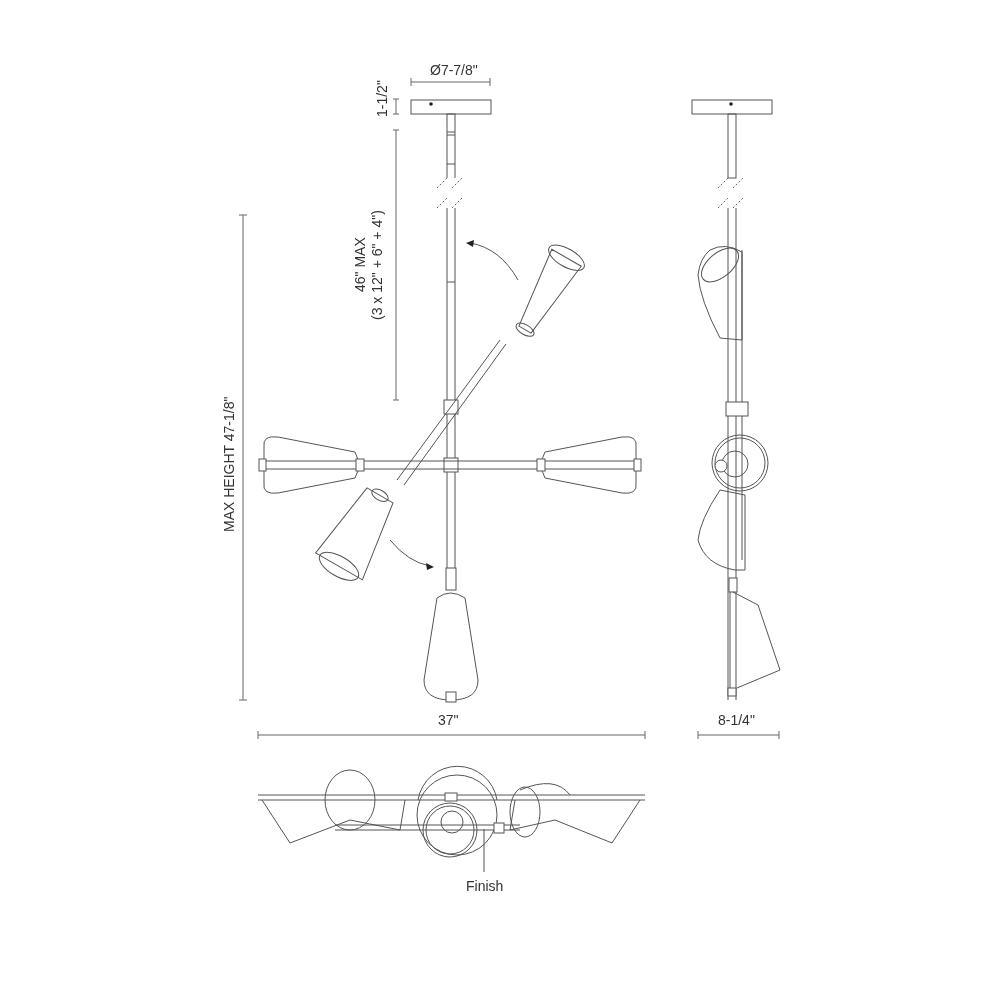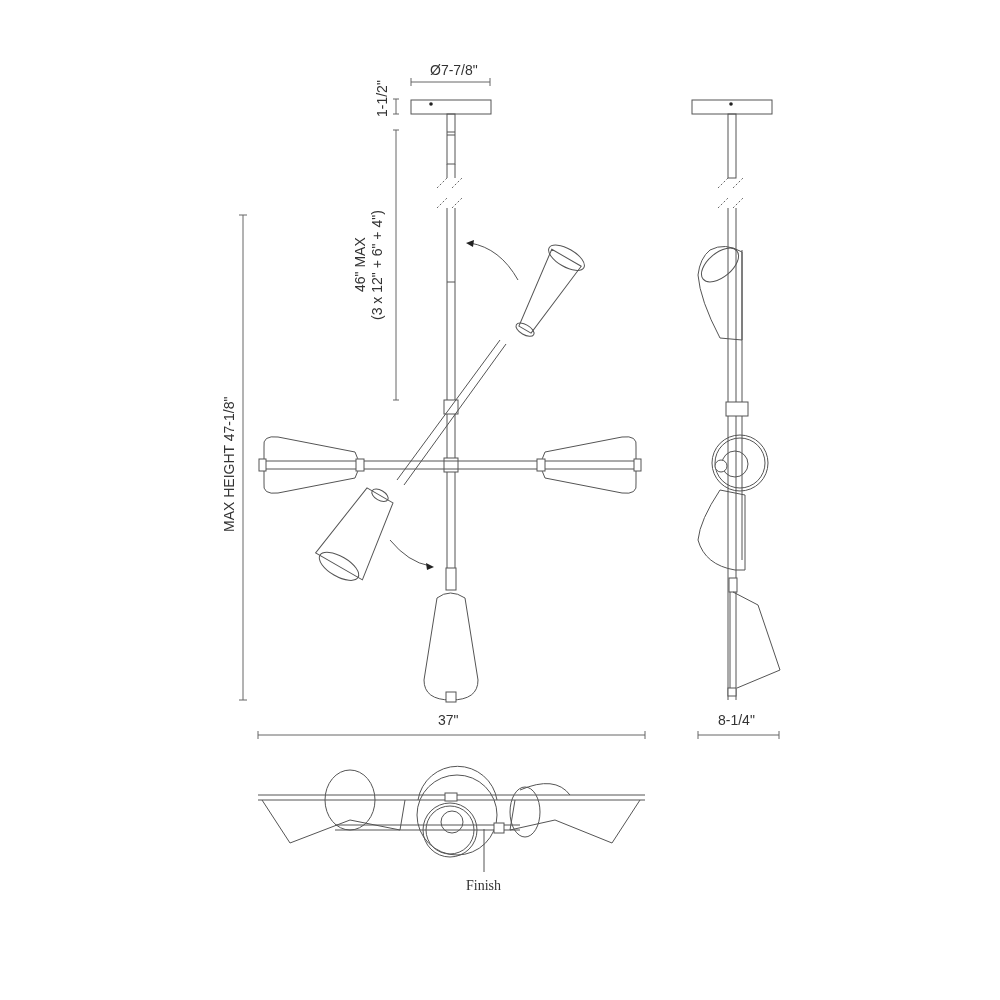--- a/index.html
+++ b/index.html
@@ -163,6 +163,6 @@
 <div class="lbl rot" style="left:221px; top:532px;">MAX HEIGHT 47-1/8"</div>
 <div class="lbl" style="left:438px; top:712px;">37"</div>
 <div class="lbl" style="left:718px; top:712px;">8-1/4"</div>
-<div class="lbl" style="left:466px; top:878px;font-family:Liberation Serif, serif;">Finish</div>
+<div class="lbl" style="left:466px; top:878px;">Finish</div>
 
 </body></html>

